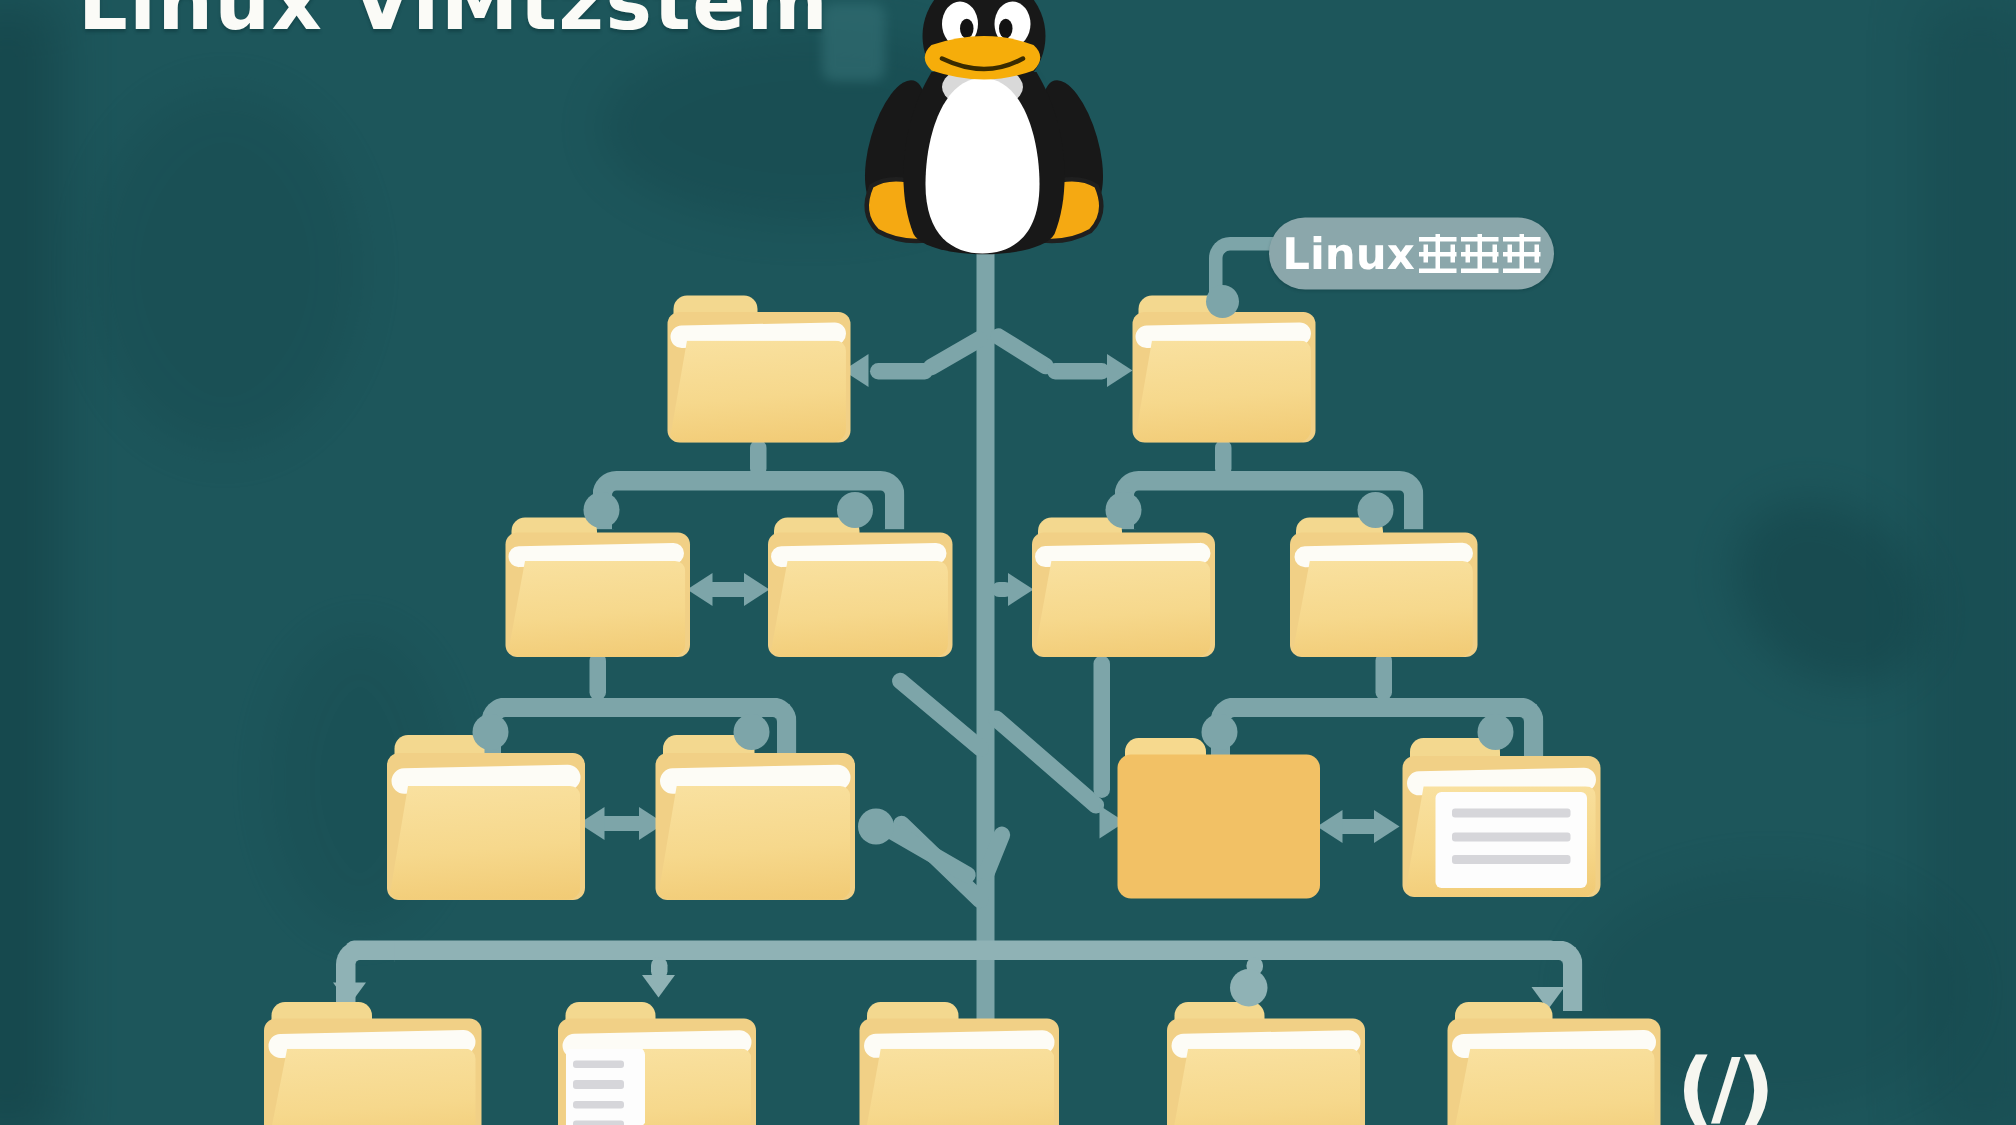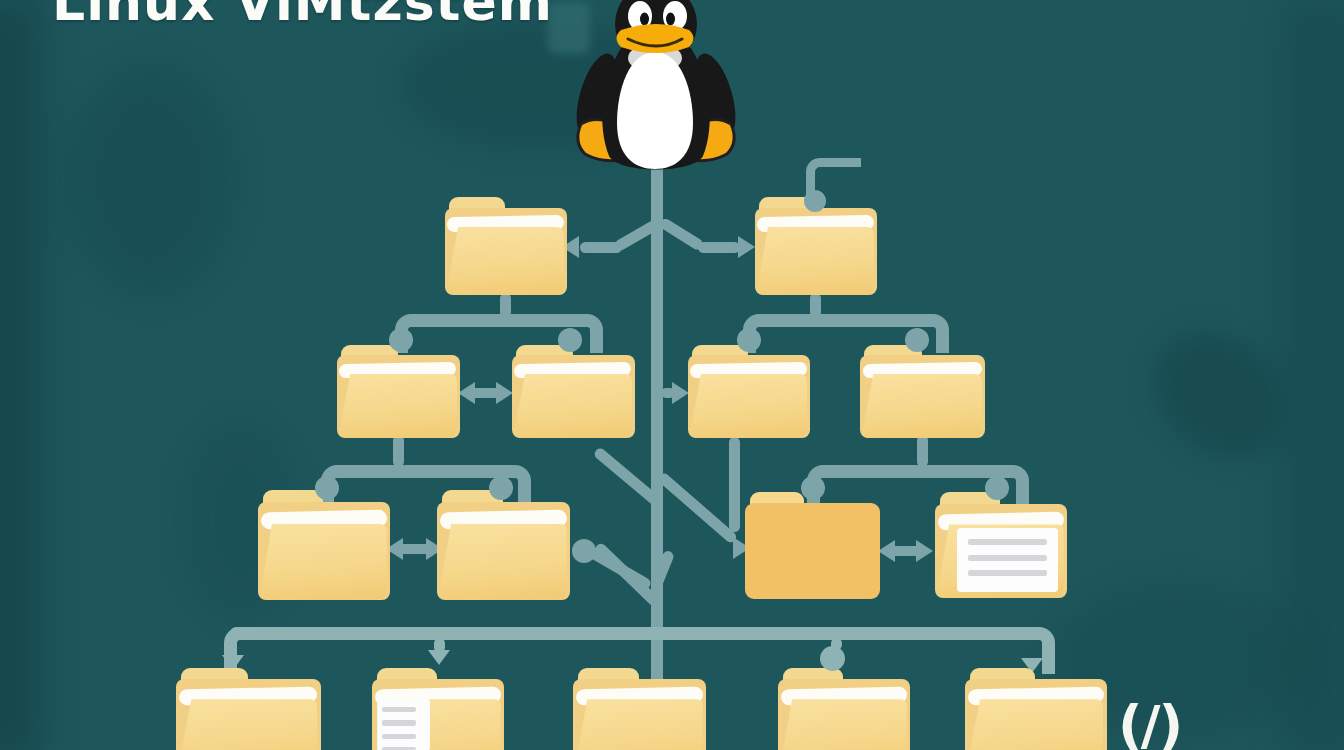--- a/index.html
+++ b/index.html
@@ -269,6 +269,12 @@
 
   <div id="title">Linux ViMtzstem</div>
 
+  <div id="label-pill">
+    <span>Linux</span>
+      <span class="hanzi"></span>
+      <span class="hanzi"></span>
+      <span class="hanzi"></span>
+  </div>
 
   <div id="root-caption">(/)</div>
 

